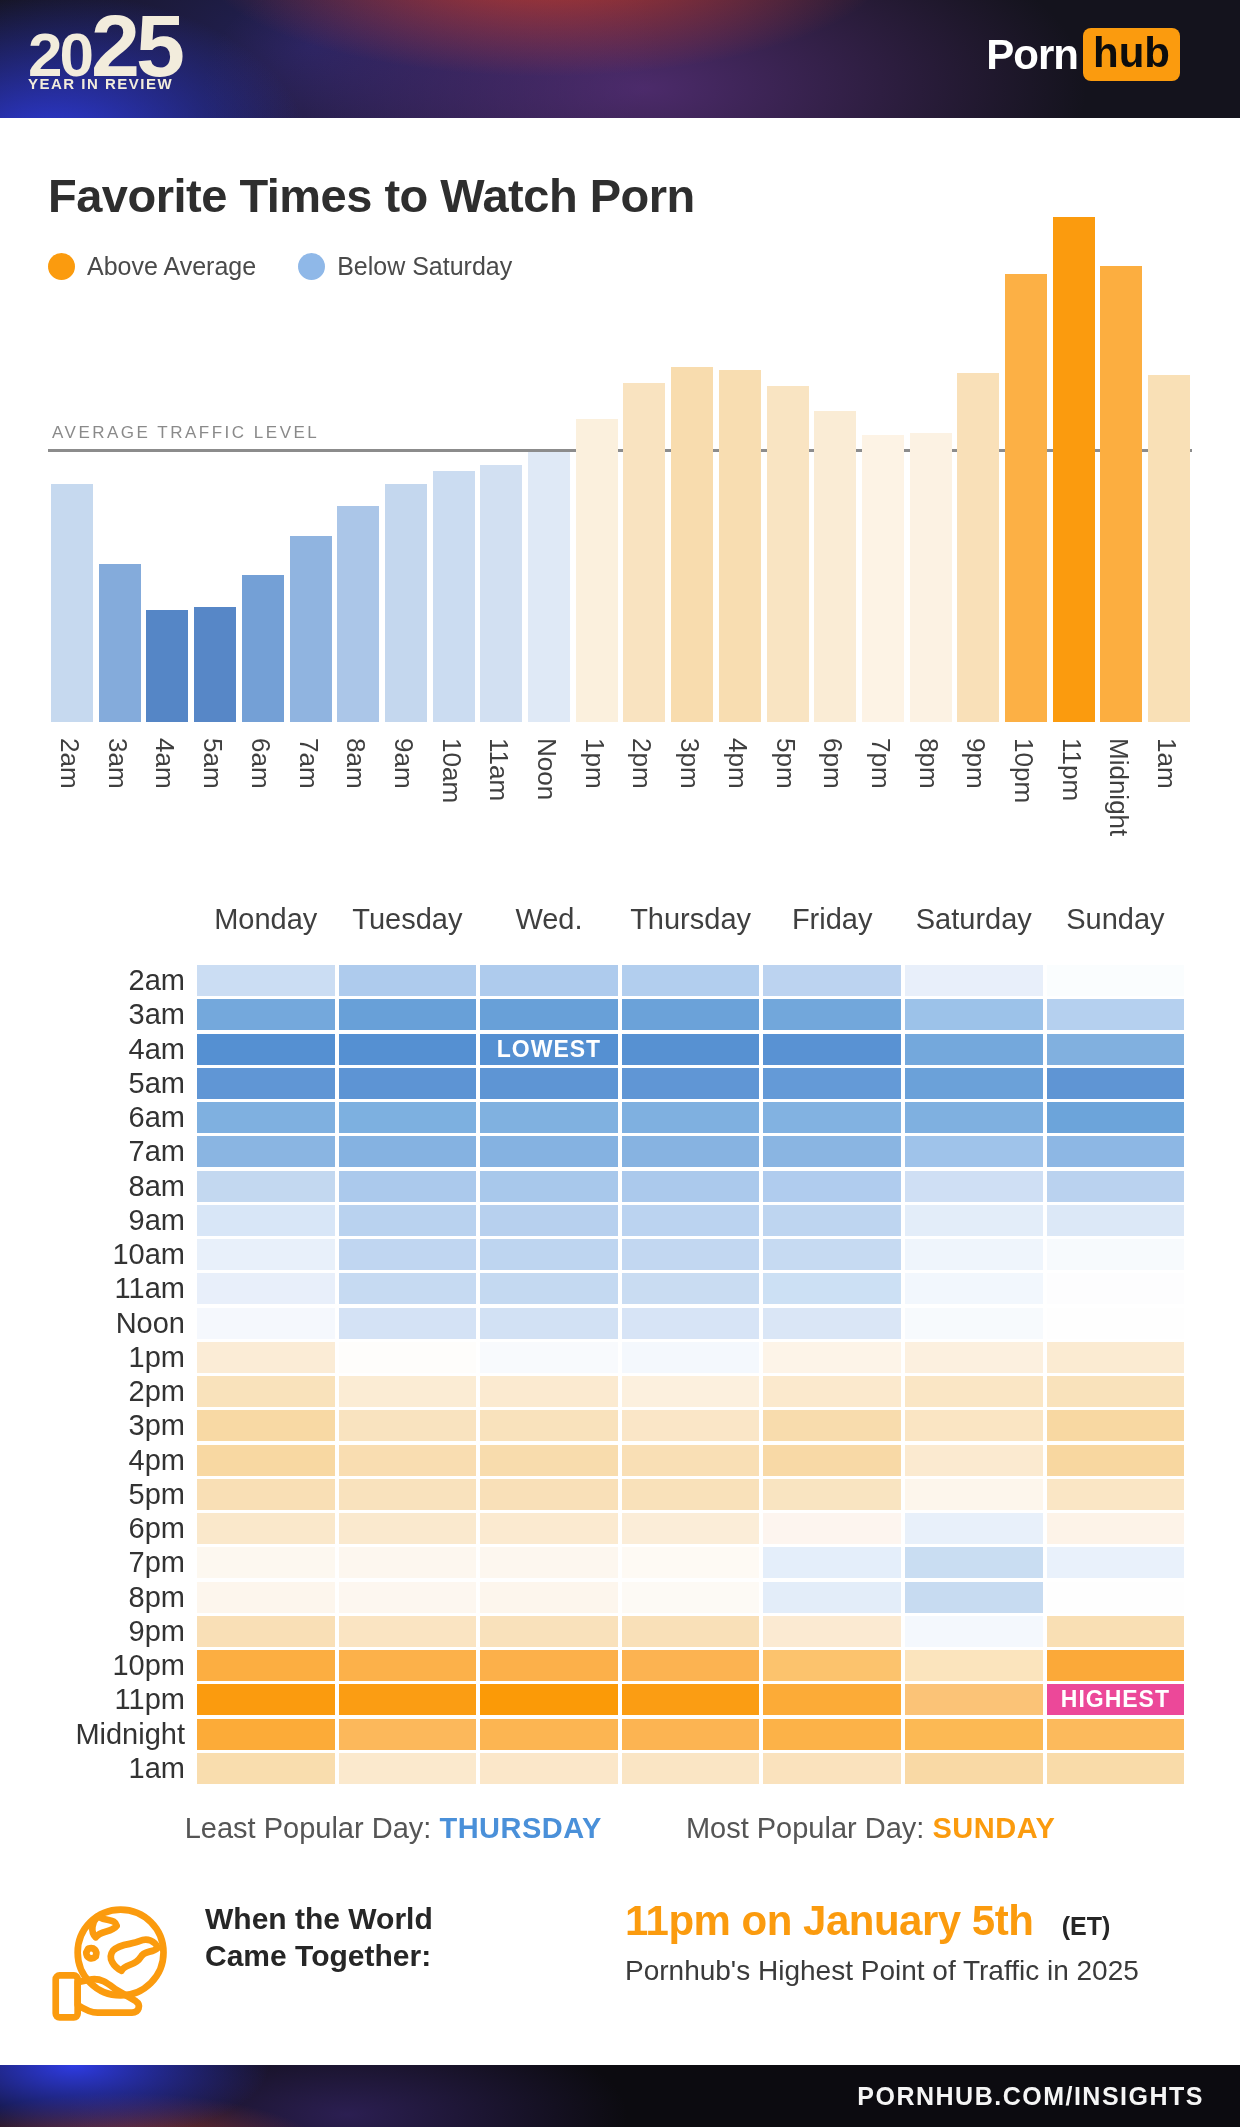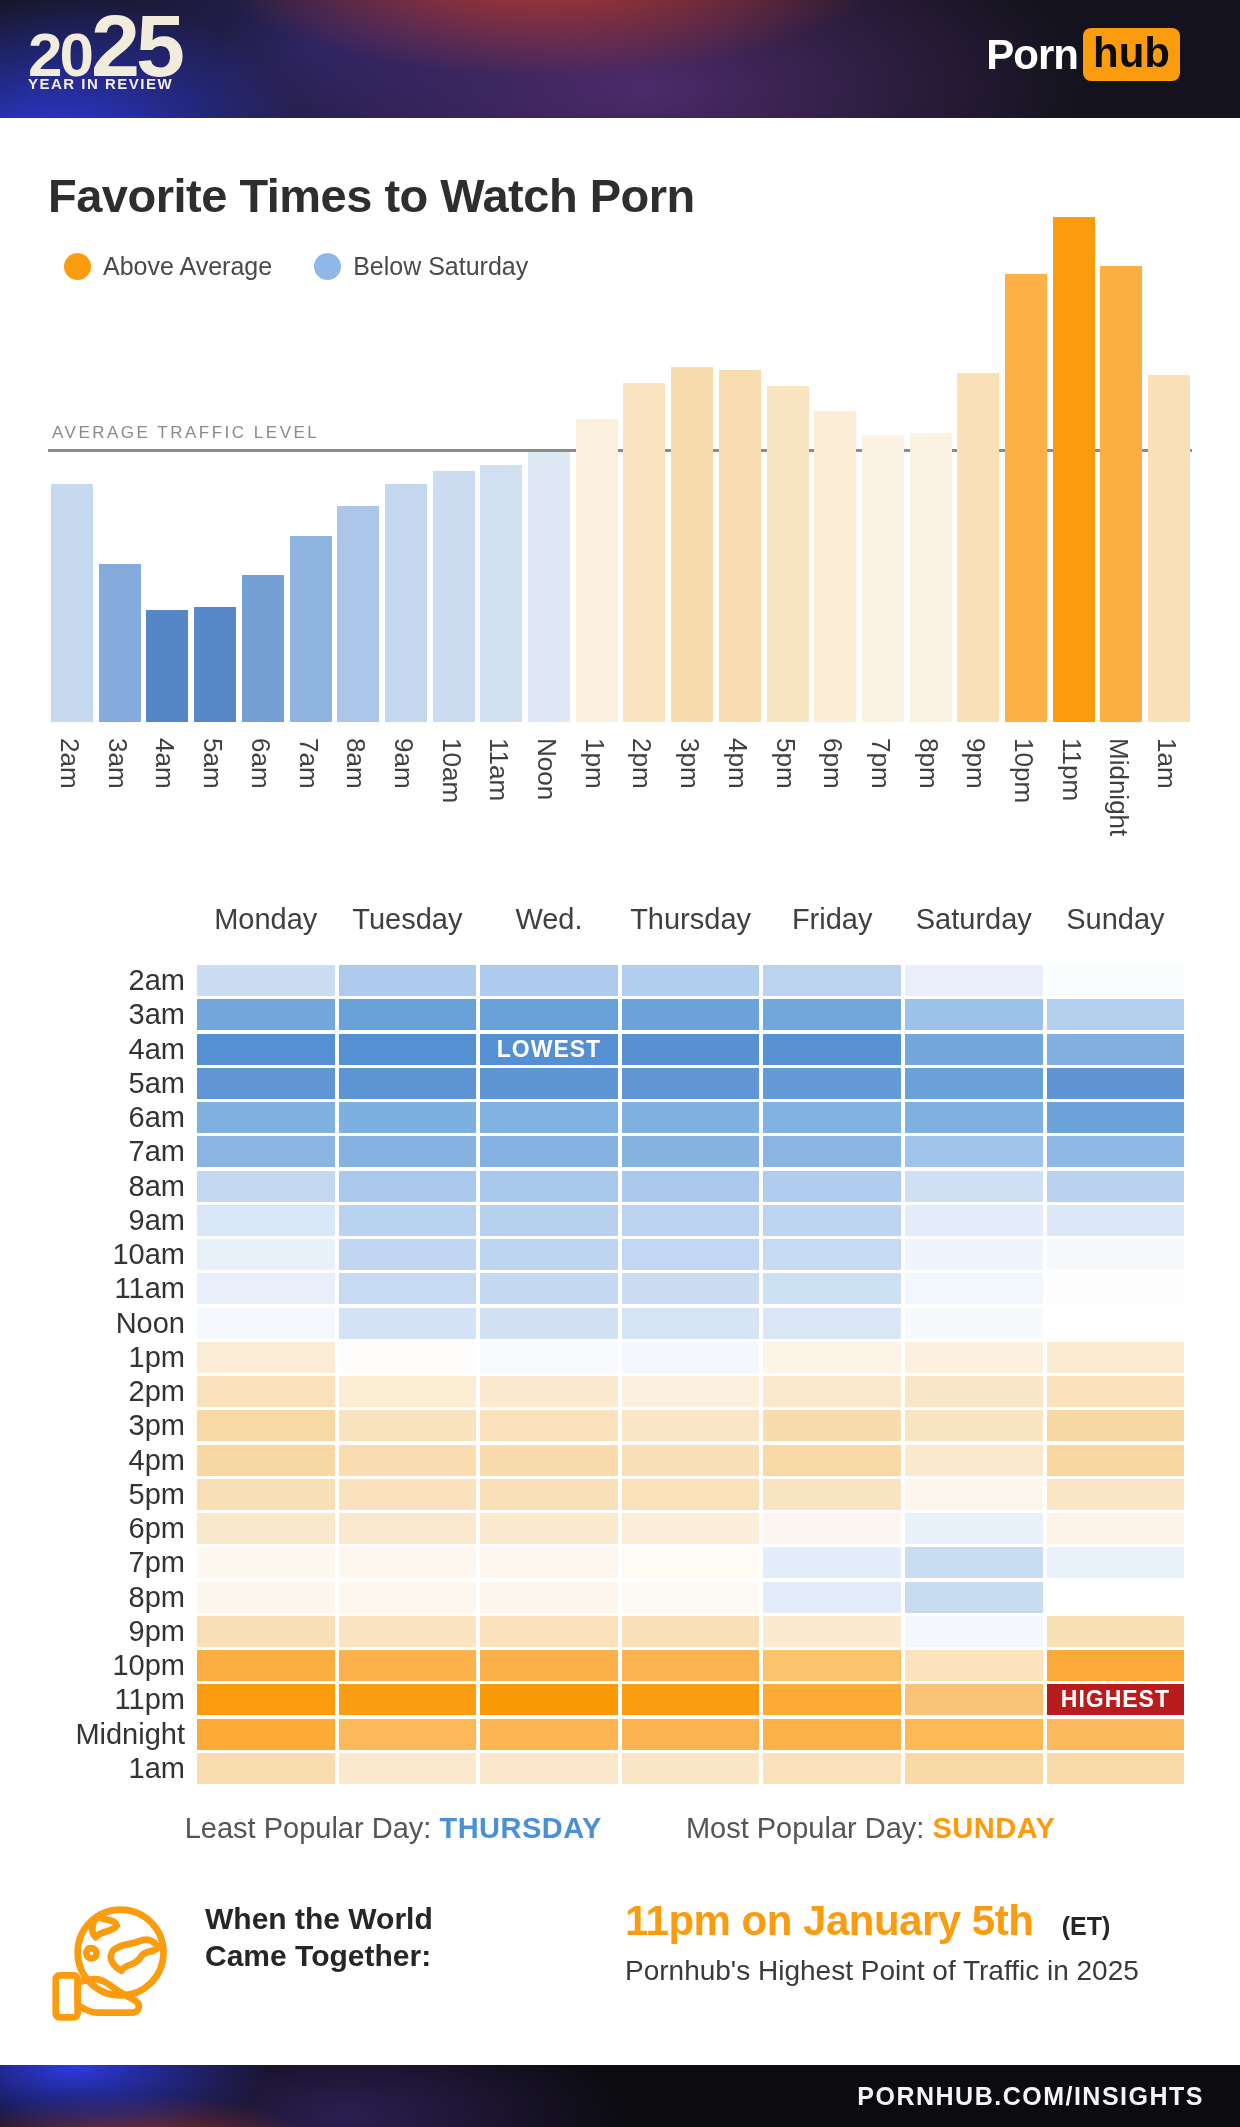--- a/index.html
+++ b/index.html
@@ -26,7 +26,7 @@
 
   
   .page-title { position:absolute; left:48px; top:168px; font-size:47px; font-weight:800; color:#2e2e2e; letter-spacing:-0.5px; }
-  .legend { position:absolute; left:64px; top:252px; display:flex; align-items:flex-start; }
+  .legend { position:absolute; left:48px; top:252px; display:flex; align-items:flex-start; }
   .legend .dot { width:27px; height:27px; border-radius:50%; margin-right:12px; }
   .legend .lbl { font-size:25px; color:#4a4a4a; }
   .legend .grp { display:flex; align-items:center; margin-right:42px; }

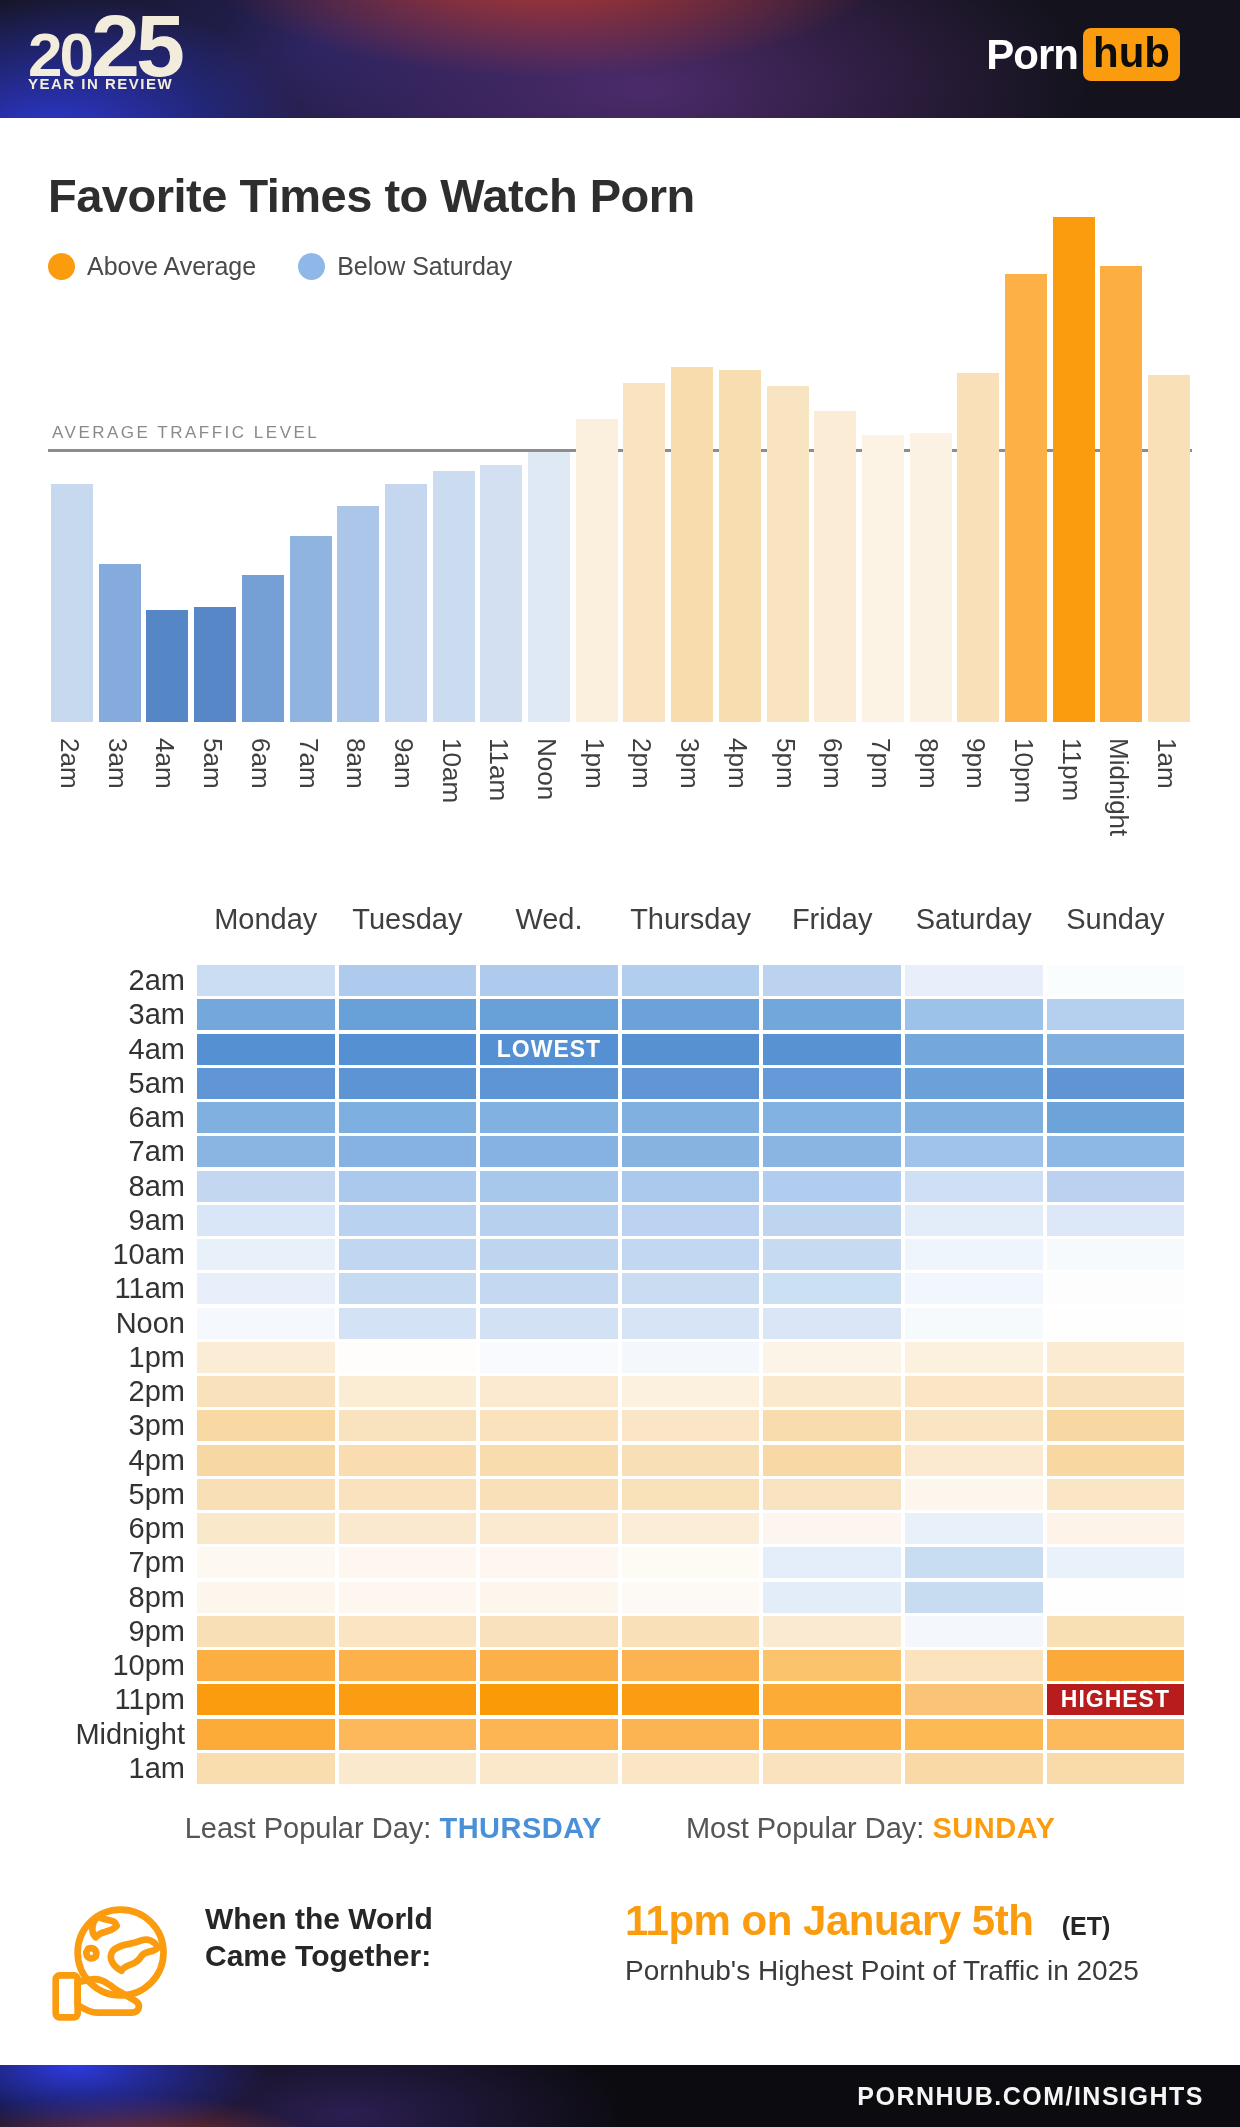--- a/index.html
+++ b/index.html
@@ -340,7 +340,7 @@
       <div class="hm-cell" style="left: 621.8px; top: 1684.25px; width: 137.6px; height: 31px; background: rgb(251, 157, 19);"></div>
       <div class="hm-cell" style="left: 763.4px; top: 1684.25px; width: 137.6px; height: 31px; background: rgb(252, 171, 55);"></div>
       <div class="hm-cell" style="left: 905px; top: 1684.25px; width: 137.6px; height: 31px; background: rgb(251, 195, 119);"></div>
-      <div class="hm-cell" style="left: 1046.6px; top: 1684.25px; width: 137.6px; height: 31px; background: #b91c1c;">
+      <div class="hm-cell" style="left: 1046.6px; top: 1684.25px; width: 137.6px; height: 31px; background: #ec4899;">
         <span class="cell-label">HIGHEST</span>
       </div>
       <div class="hm-row-label" style="top: 1718.5px; line-height: 31px;">Midnight</div>

